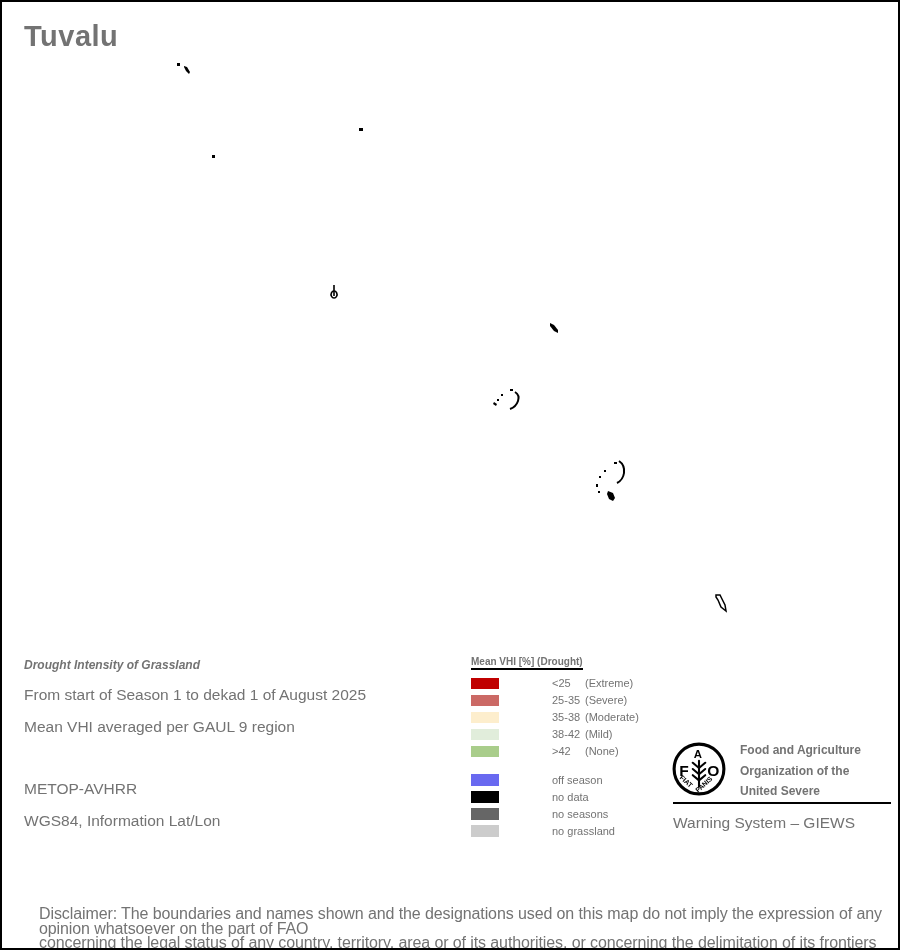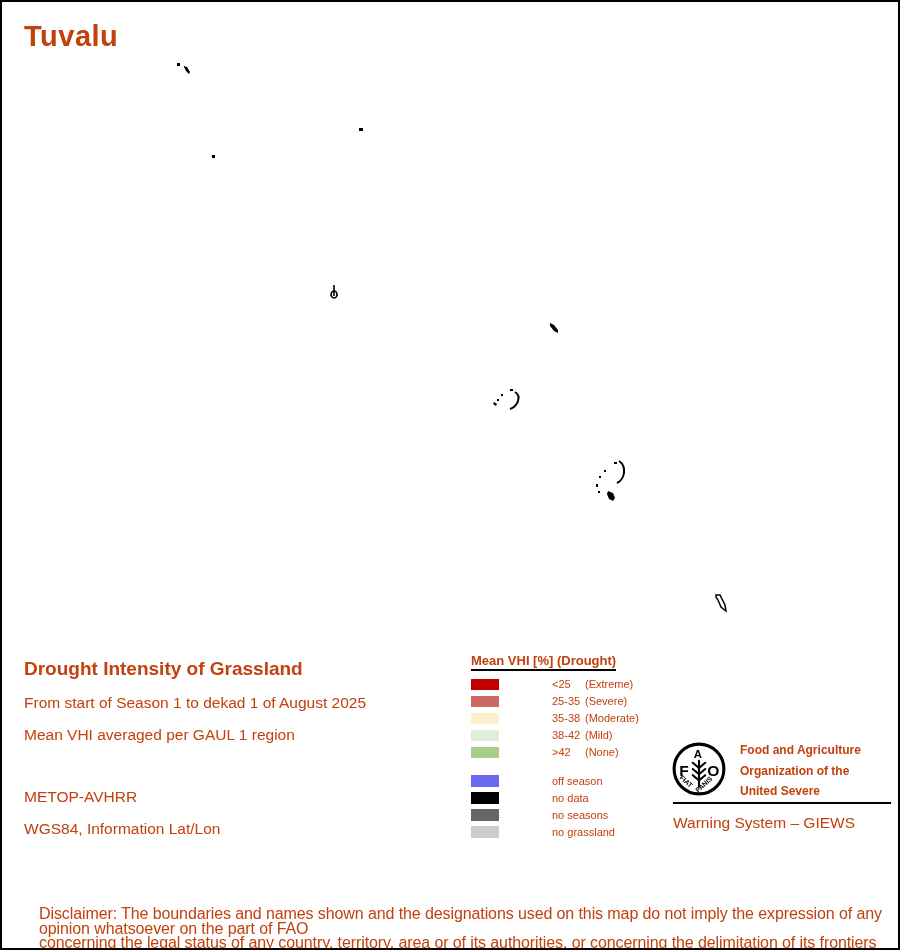--- a/index.html
+++ b/index.html
@@ -10,7 +10,7 @@
     border: 2px solid #000;
     background: #ffffff;
     font-family: "Liberation Sans", sans-serif;
-    color: #c2410c;
+    color: #737373;
     overflow: hidden;
   }
   .map-title {

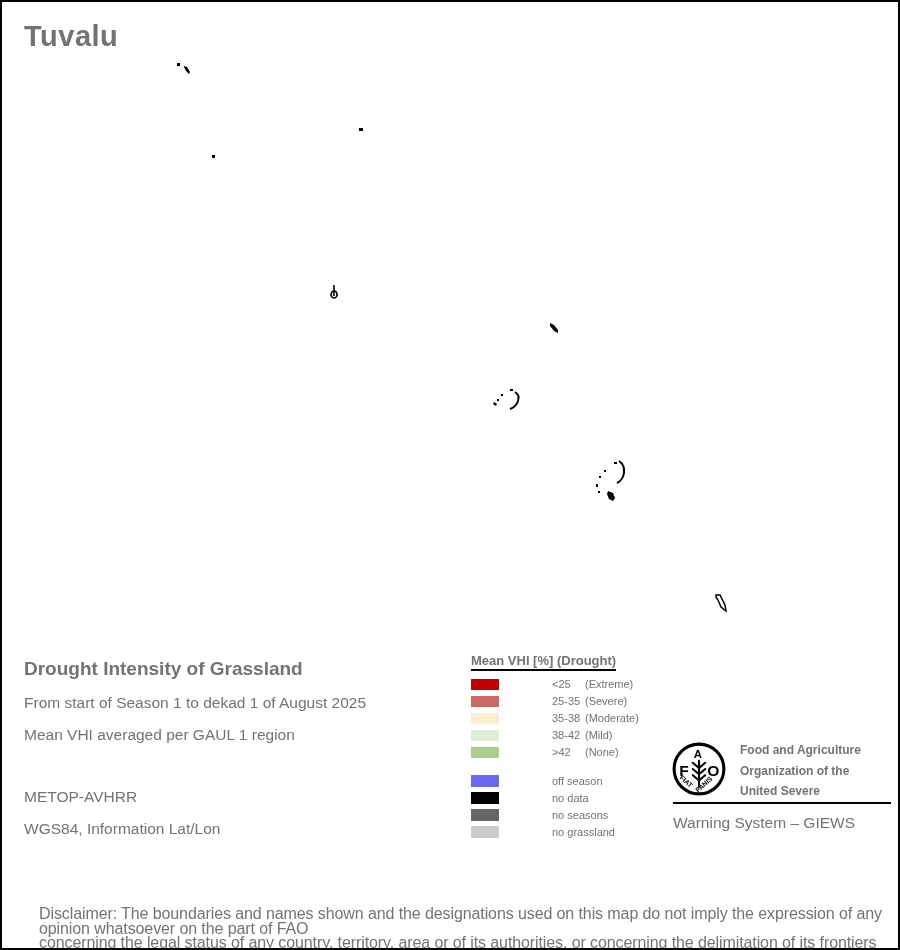--- a/index.html
+++ b/index.html
@@ -21,7 +21,7 @@
 
   
   .info-block { position: absolute; left: 22px; top: 656px; width: 430px; }
-  .info-heading { font-size: 19px; font-weight: bold; margin: 0 0 14px 0; }
+  .info-heading { font-size: 12px; font-weight: bold; margin: 0 0 14px 0; font-style: italic; }
   .info-line { font-size: 15.5px; margin: 0 0 14px 0; }
   .info-gap { height: 30px; }
 

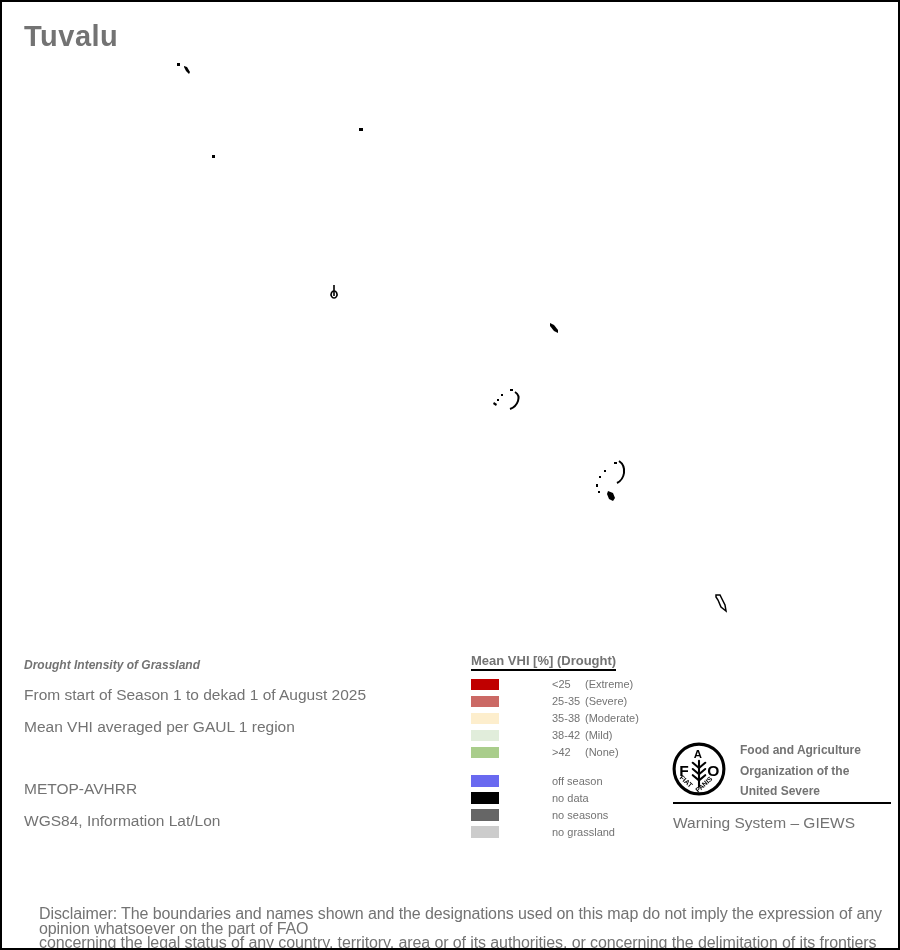--- a/index.html
+++ b/index.html
@@ -29,7 +29,7 @@
   .legend { position: absolute; left: 469px; top: 649px; width: 210px; }
   .legend-title {
     display: inline-block;
-    font-size: 13px; font-weight: bold;
+    font-size: 10px; font-weight: bold;
     border-bottom: 2px solid #000; padding-bottom: 1px;
     margin-bottom: 8px;
   }

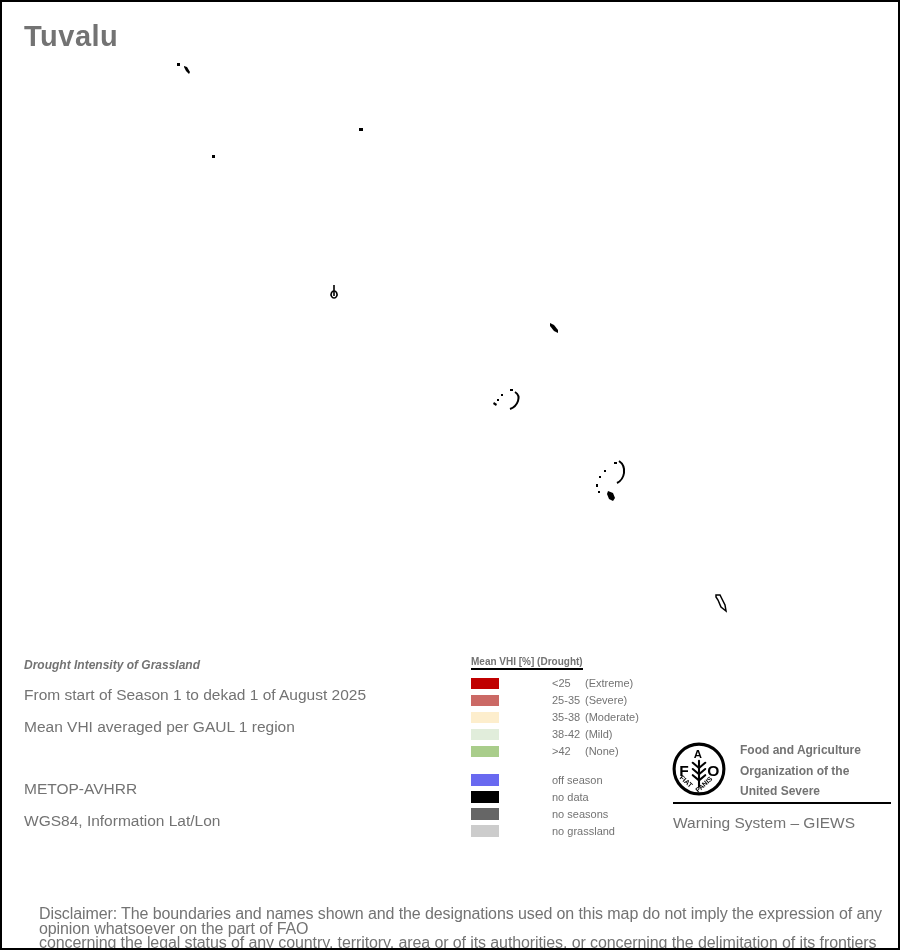--- a/index.html
+++ b/index.html
@@ -86,7 +86,7 @@
   <div class="info-block">
     <p class="info-heading">Drought Intensity of Grassland</p>
     <p class="info-line">From start of Season 1 to dekad 1 of August 2025</p>
-    <p class="info-line">Mean VHI averaged per GAUL 1 region</p>
+    <p class="info-line">Mean VHI averaged per GAUL 9 region</p>
     <div class="info-gap"></div>
     <p class="info-line">METOP-AVHRR</p>
     <p class="info-line">WGS84, Information Lat/Lon</p>

